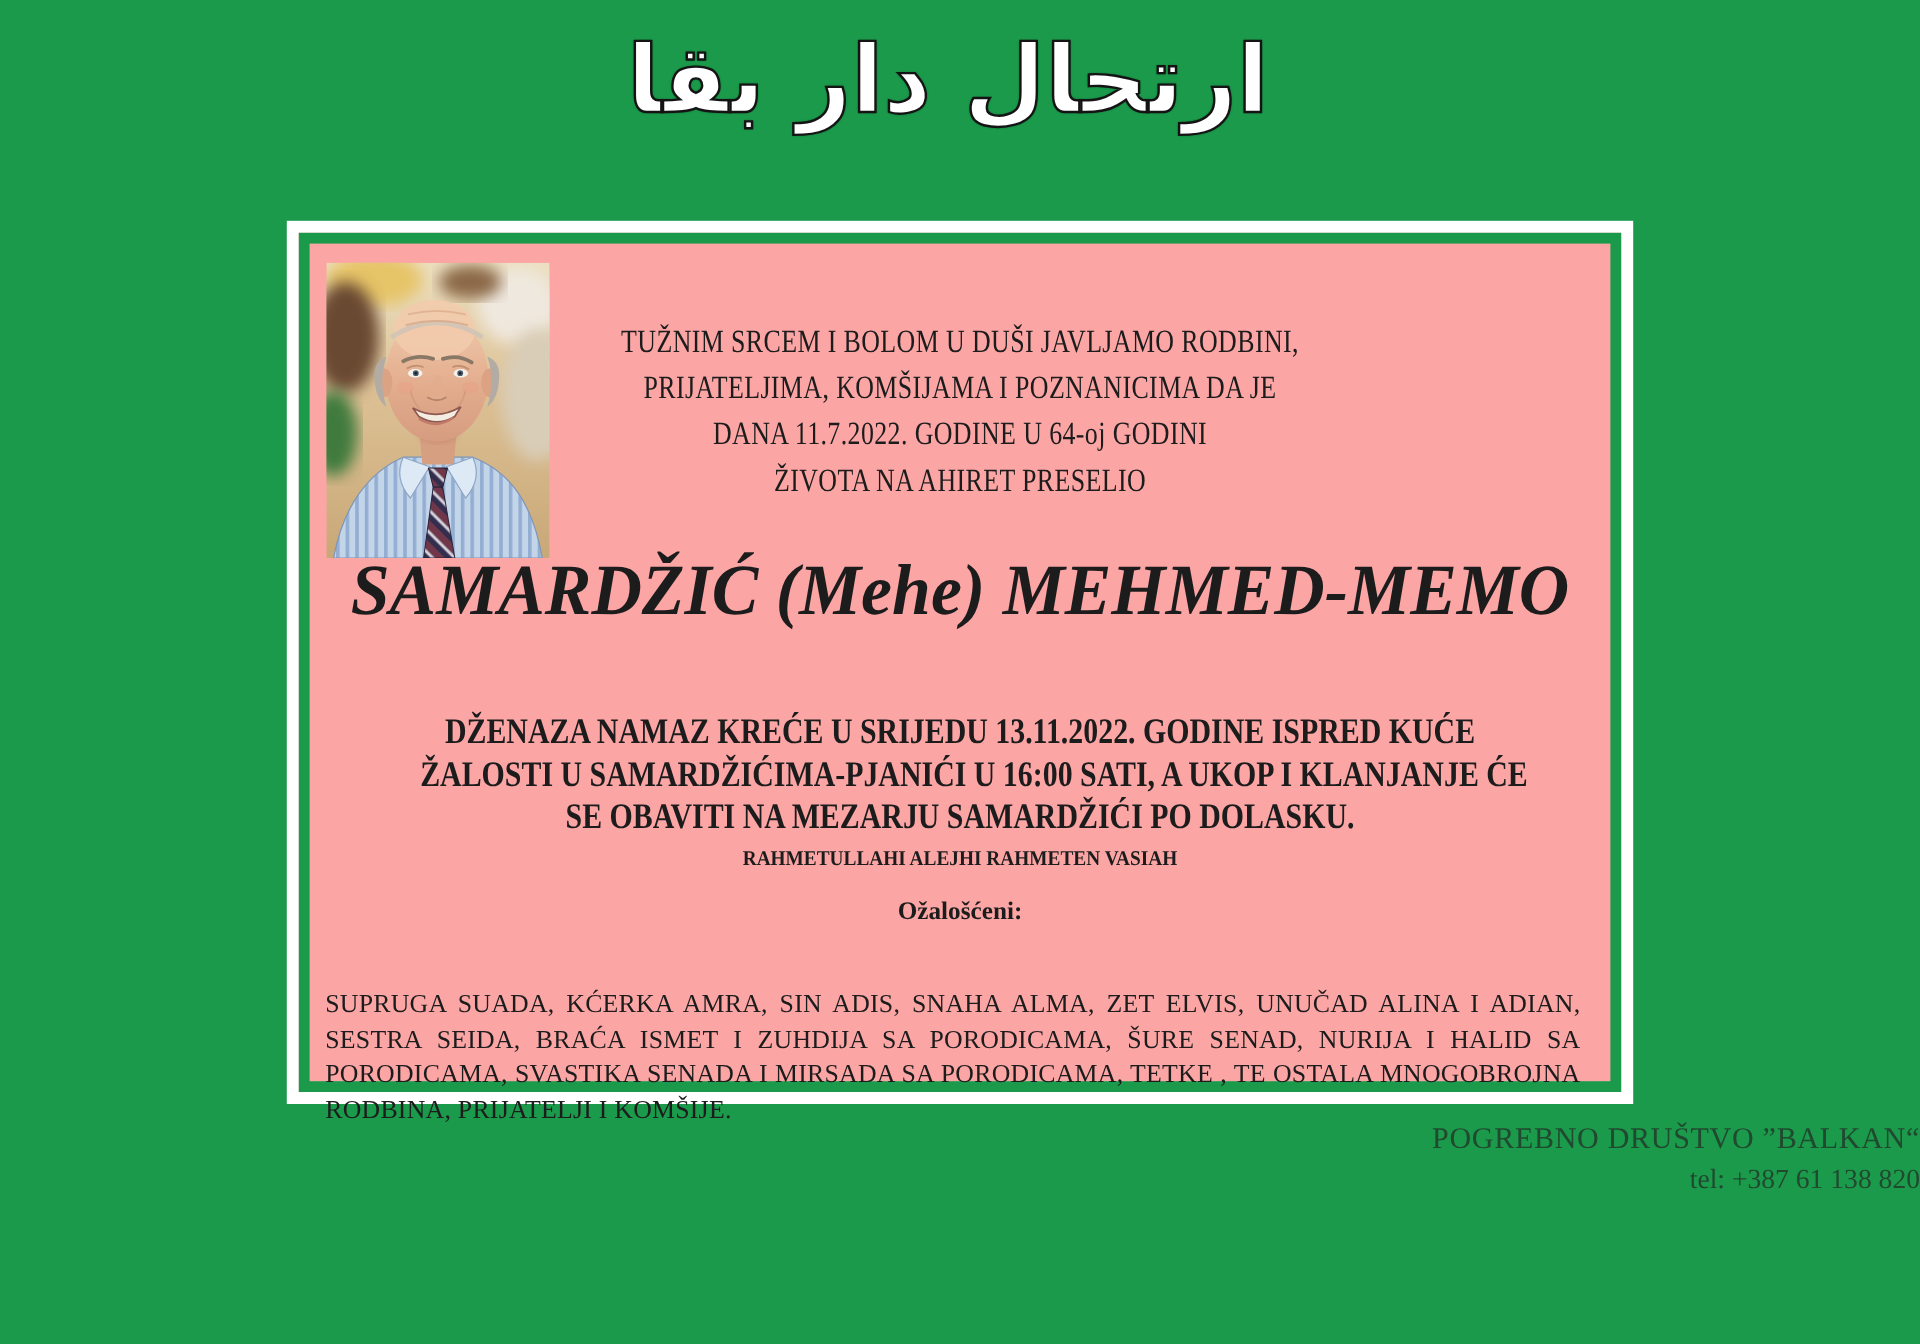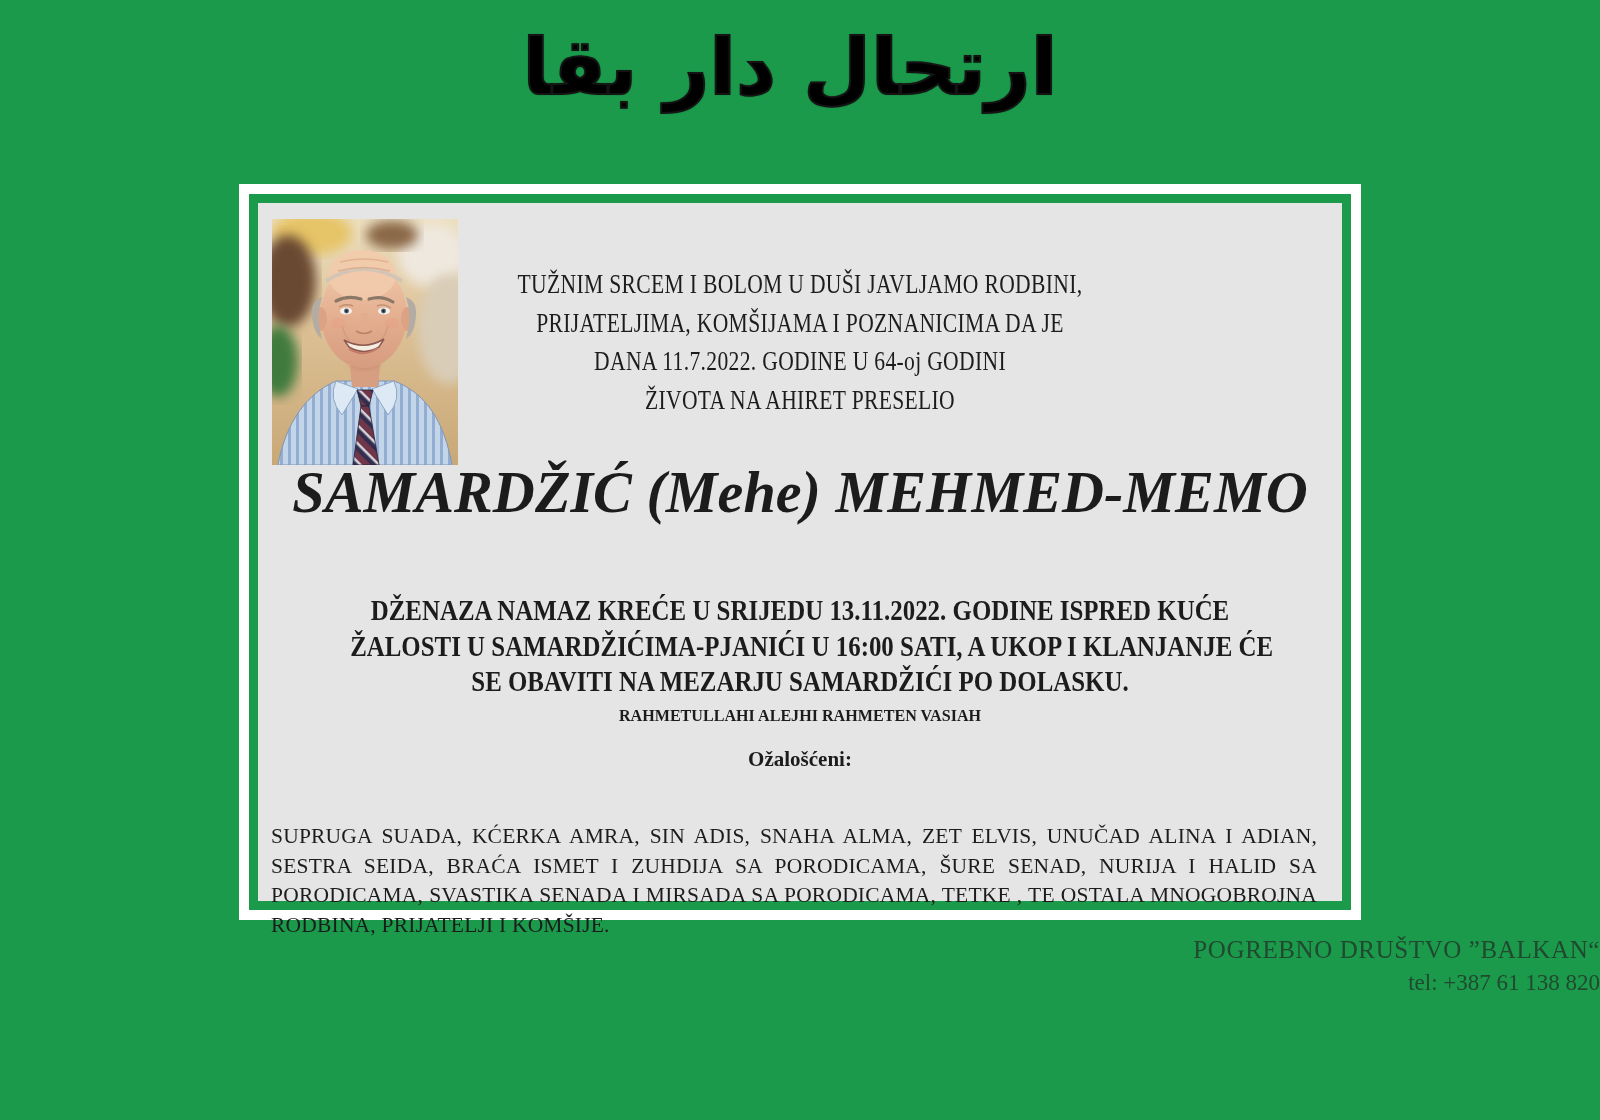--- a/index.html
+++ b/index.html
@@ -26,7 +26,7 @@
     font-family:"DejaVu Sans", sans-serif;
     font-size:78px;
     font-weight:bold;
-    color:#000000;
+    color:#ffffff;
     -webkit-text-stroke:2px #141414;
     text-shadow:0 0 2px #000;
     letter-spacing:2px;

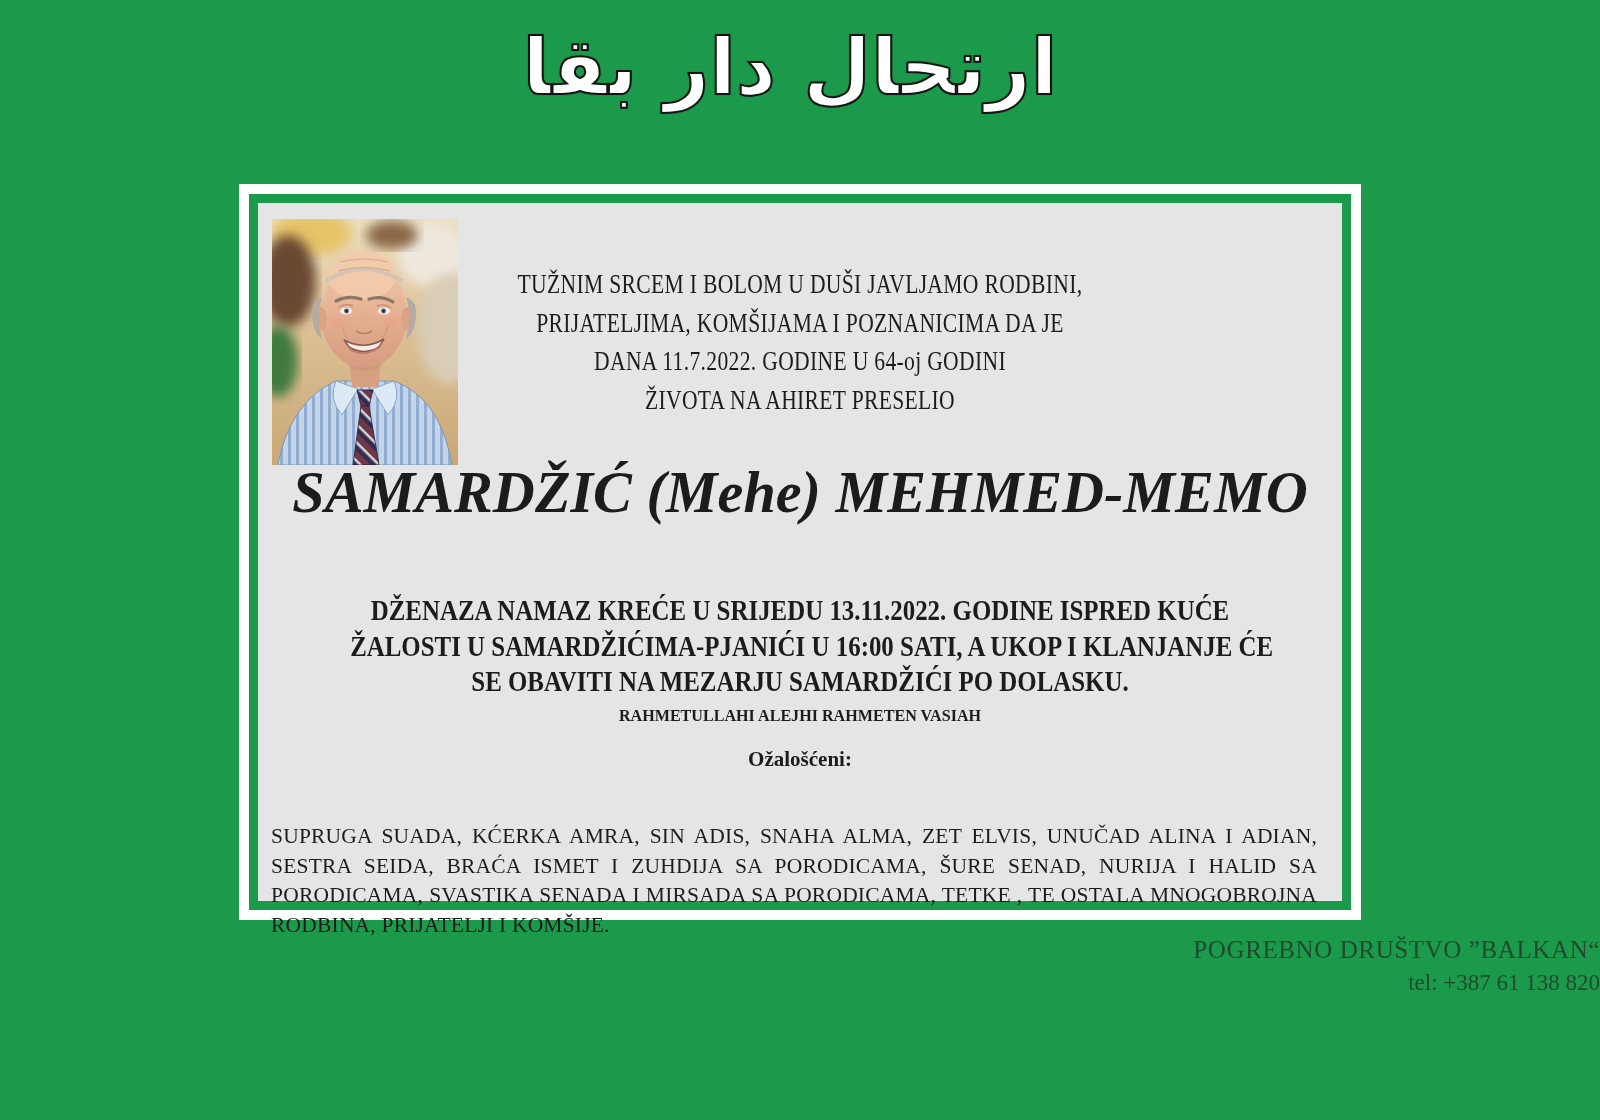--- a/index.html
+++ b/index.html
@@ -36,7 +36,7 @@
     position:absolute;left:249px;top:194px;
     width:1084px;height:698px;
     box-sizing:content-box;
-    background:#e5e5e5;
+    background:#fca5a5;
     border:9px solid var(--green);
     box-shadow:0 0 0 10px #ffffff;
   }

